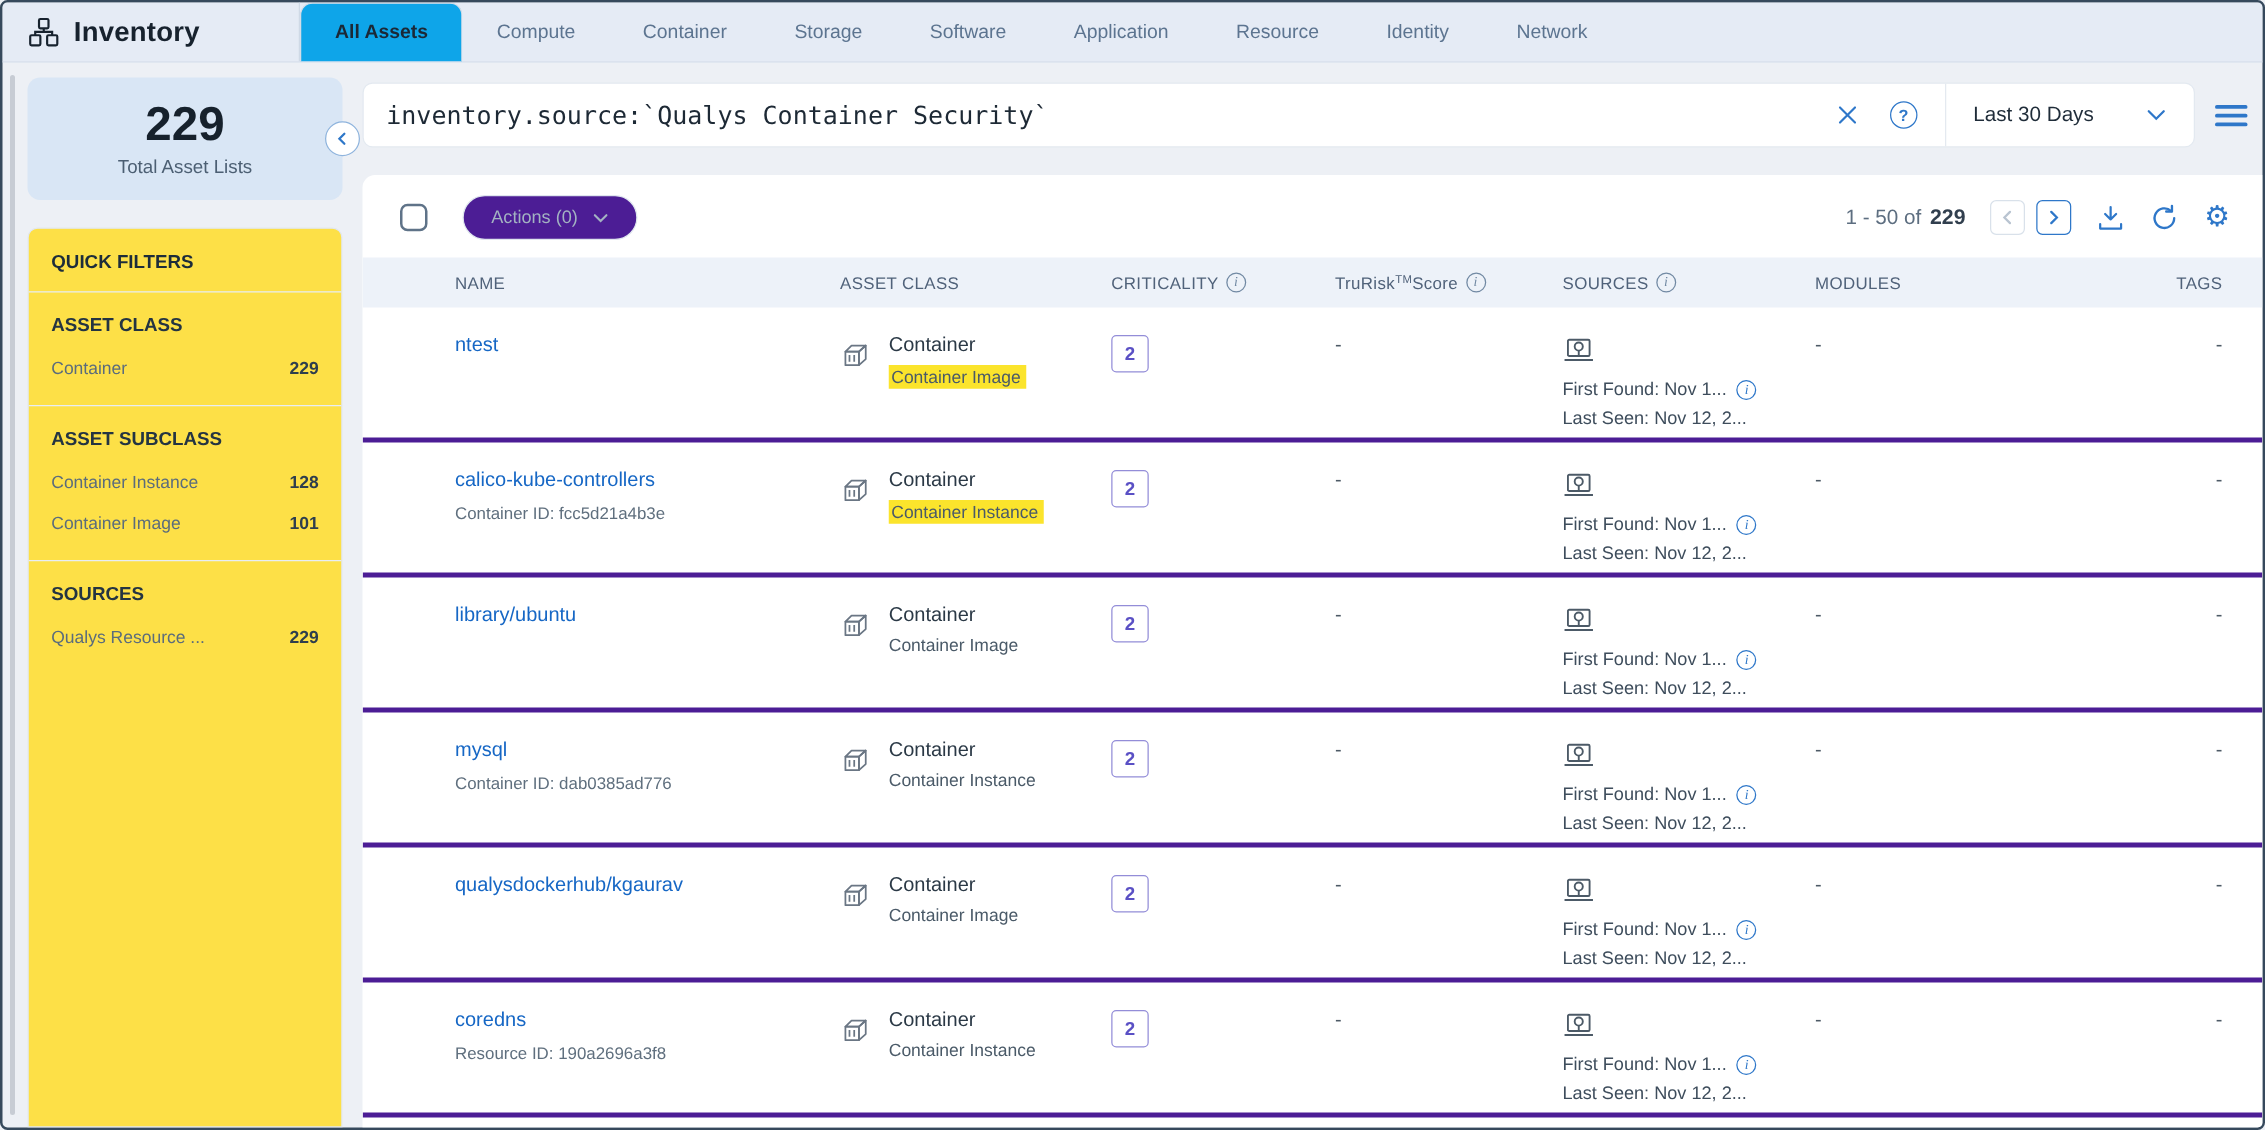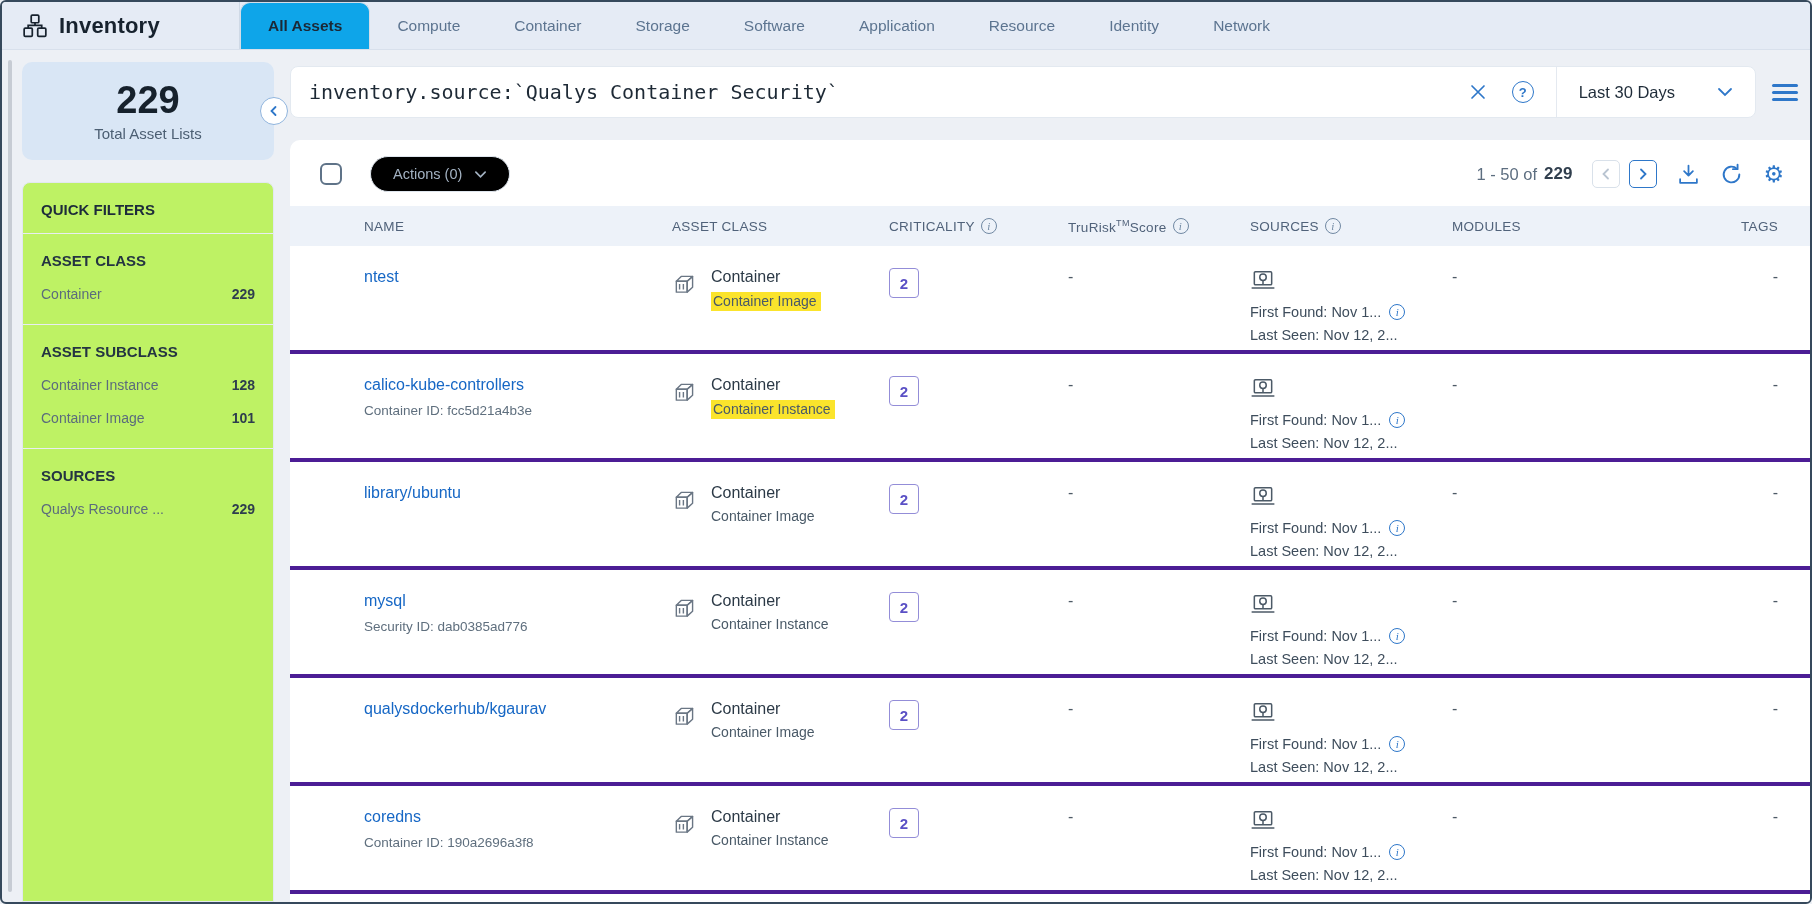--- a/index.html
+++ b/index.html
@@ -63,7 +63,7 @@
   .toolbar { display:flex; align-items:center; padding:16px 26px 14px 30px; }
   .row-checkbox { width:22px; height:22px; border:2px solid #5f7388; border-radius:6px; background:#fff; cursor:pointer; }
   .actions-btn { margin-left:28px; display:flex; align-items:center; gap:12px; border:1px solid #dfe6ee;
-                 background:#000000; color:#a3b2c2; font-size:14.5px; padding:9px 22px; border-radius:20px; cursor:default; }
+                 background:#4c1d95; color:#a3b2c2; font-size:14.5px; padding:9px 22px; border-radius:20px; cursor:default; }
   .toolbar-spacer { flex:1; }
   .page-range { font-size:16.5px; color:#5d6e80; }
   .page-total { font-size:17px; font-weight:700; color:#313f4e; margin-left:7px; }

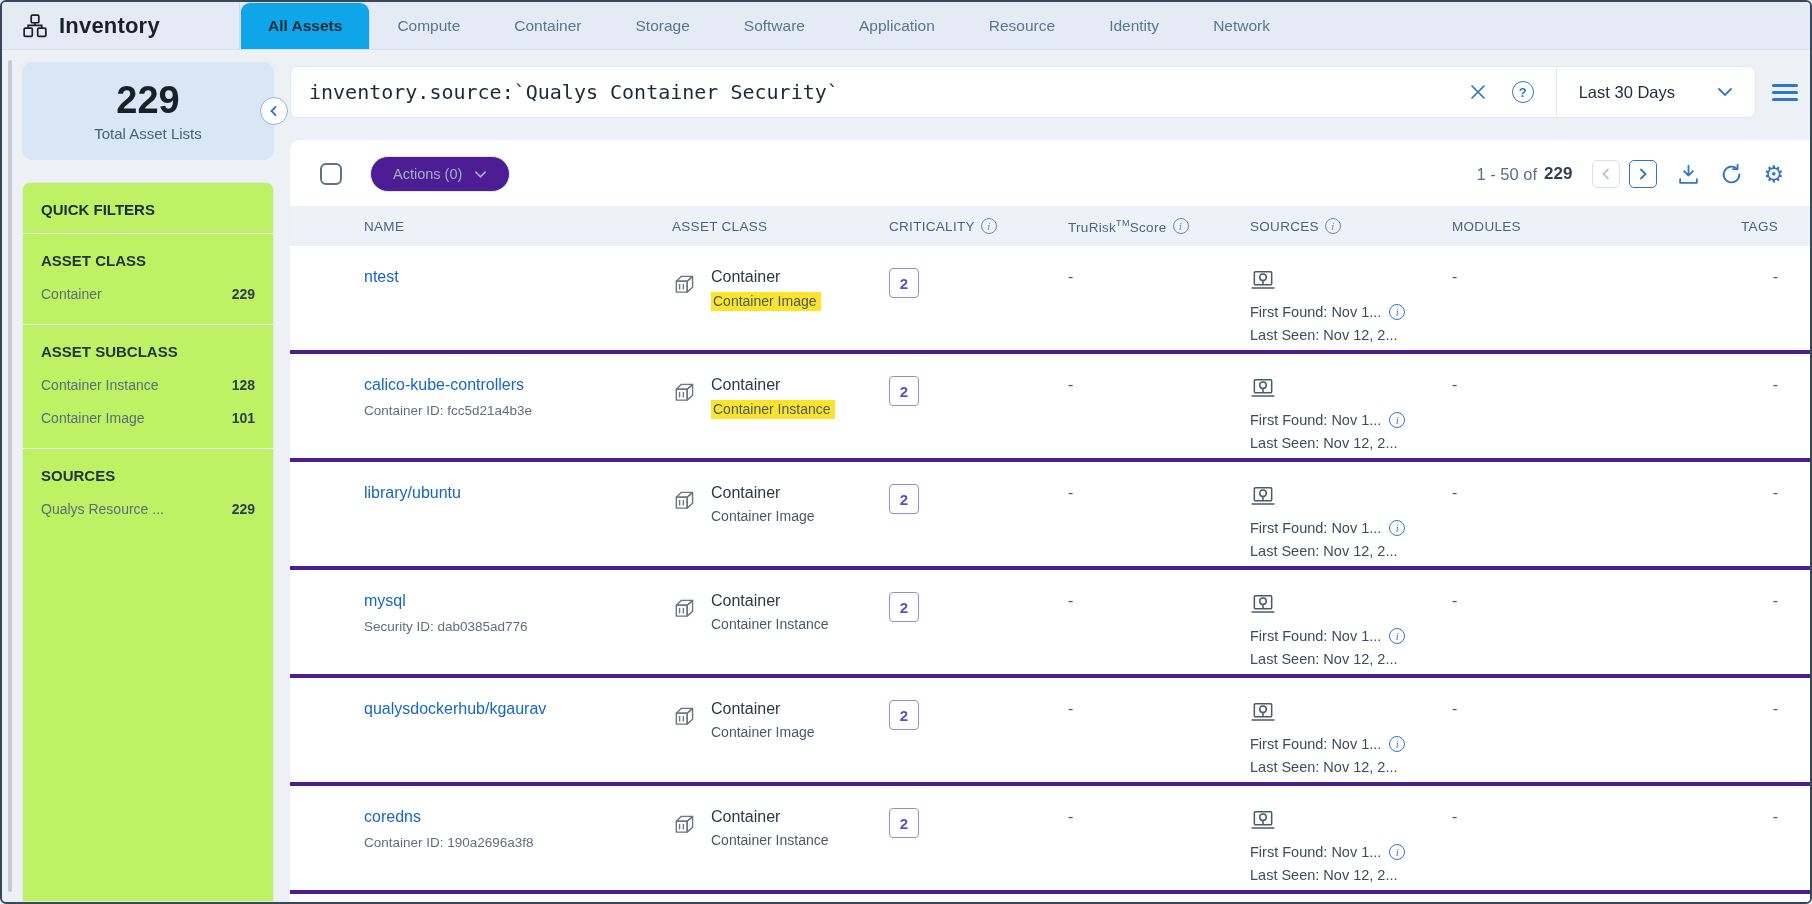--- a/index.html
+++ b/index.html
@@ -34,7 +34,7 @@
   .collapse-btn { position:absolute; right:-14px; top:35px; width:28px; height:28px; border-radius:50%;
                   background:#fff; border:1px solid #8fb4dd; color:#2e77c9;
                   display:flex; align-items:center; justify-content:center; cursor:pointer; }
-  .filters-card { margin-top:22px; background:#bef264; border:1px solid #e2e8f0; border-radius:8px 8px 0 0; flex:1; }
+  .filters-card { margin-top:22px; background:#fde047; border:1px solid #e2e8f0; border-radius:8px 8px 0 0; flex:1; }
   .qf-header { padding:18px 18px 15px; font-size:15px; font-weight:700; color:#1d2c3a; border-bottom:1px solid #e8edf3; }
   .qf-section { padding:18px 18px 22px; border-bottom:1px solid #e8edf3; }
   .qf-title { font-size:15px; font-weight:700; color:#243442; }

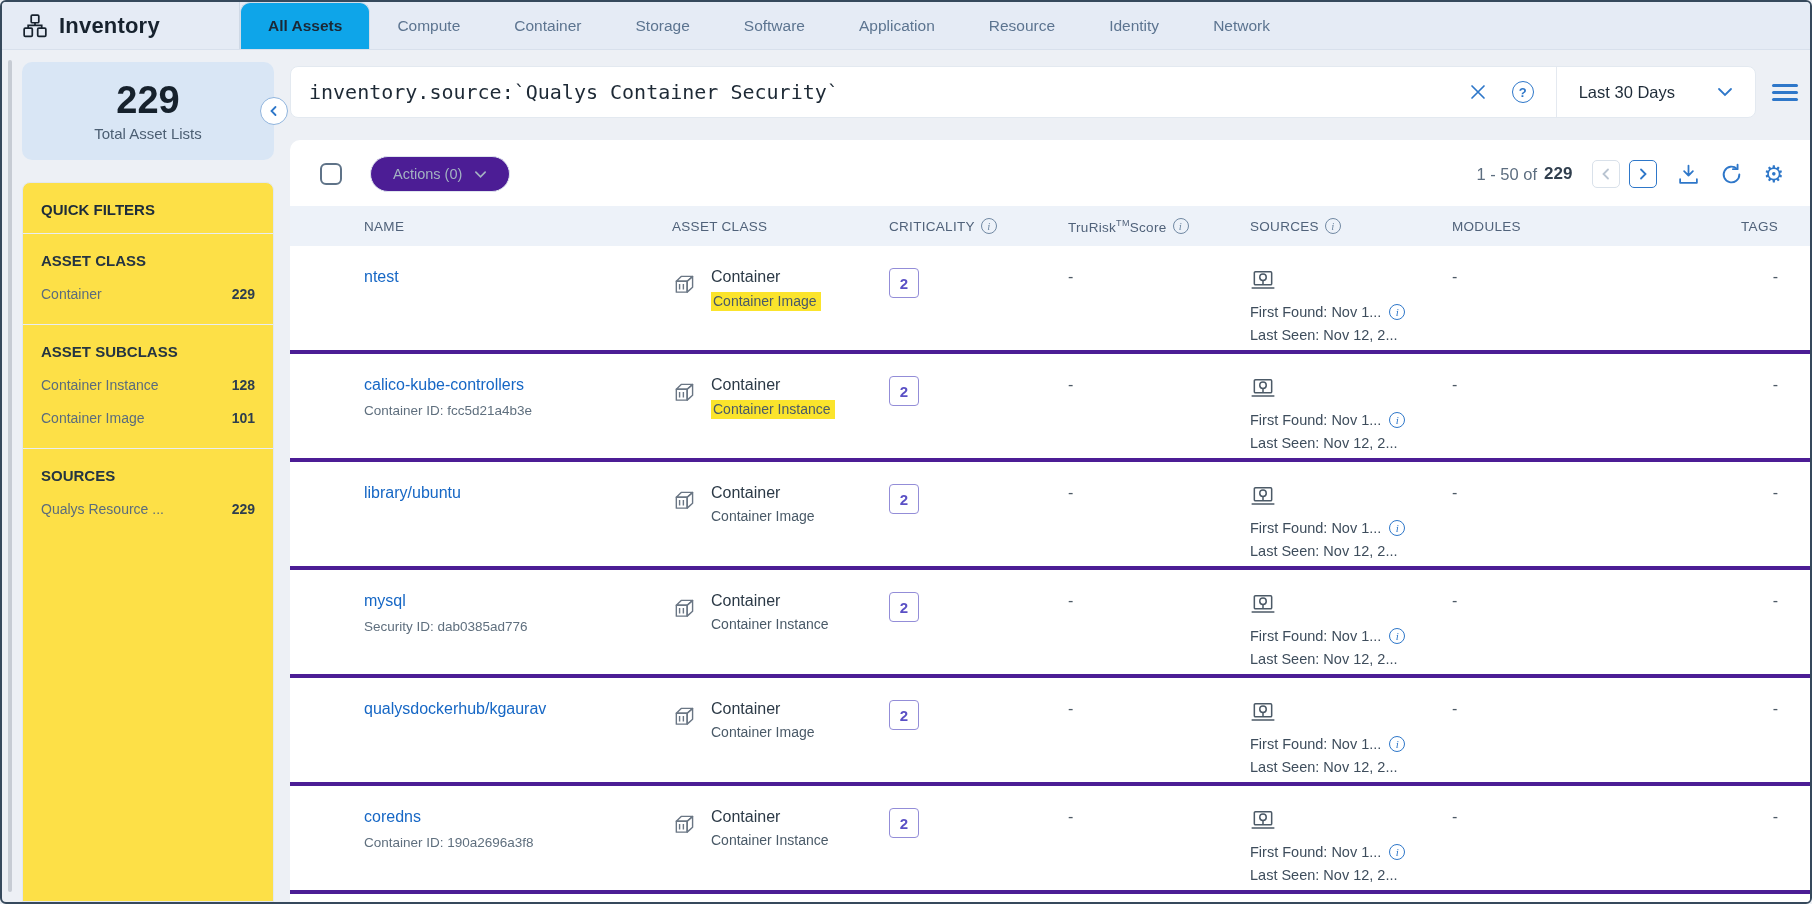--- a/index.html
+++ b/index.html
@@ -416,7 +416,7 @@
     <div class="c-check"></div>
     <div class="c-name">
       <div class="name-link">mysql</div>
-      <div class="sub-id">Security ID: dab0385ad776</div>
+      <div class="sub-id">Container ID: dab0385ad776</div>
     </div>
     <div class="c-class class-cell">
       <span class="cube-icon">

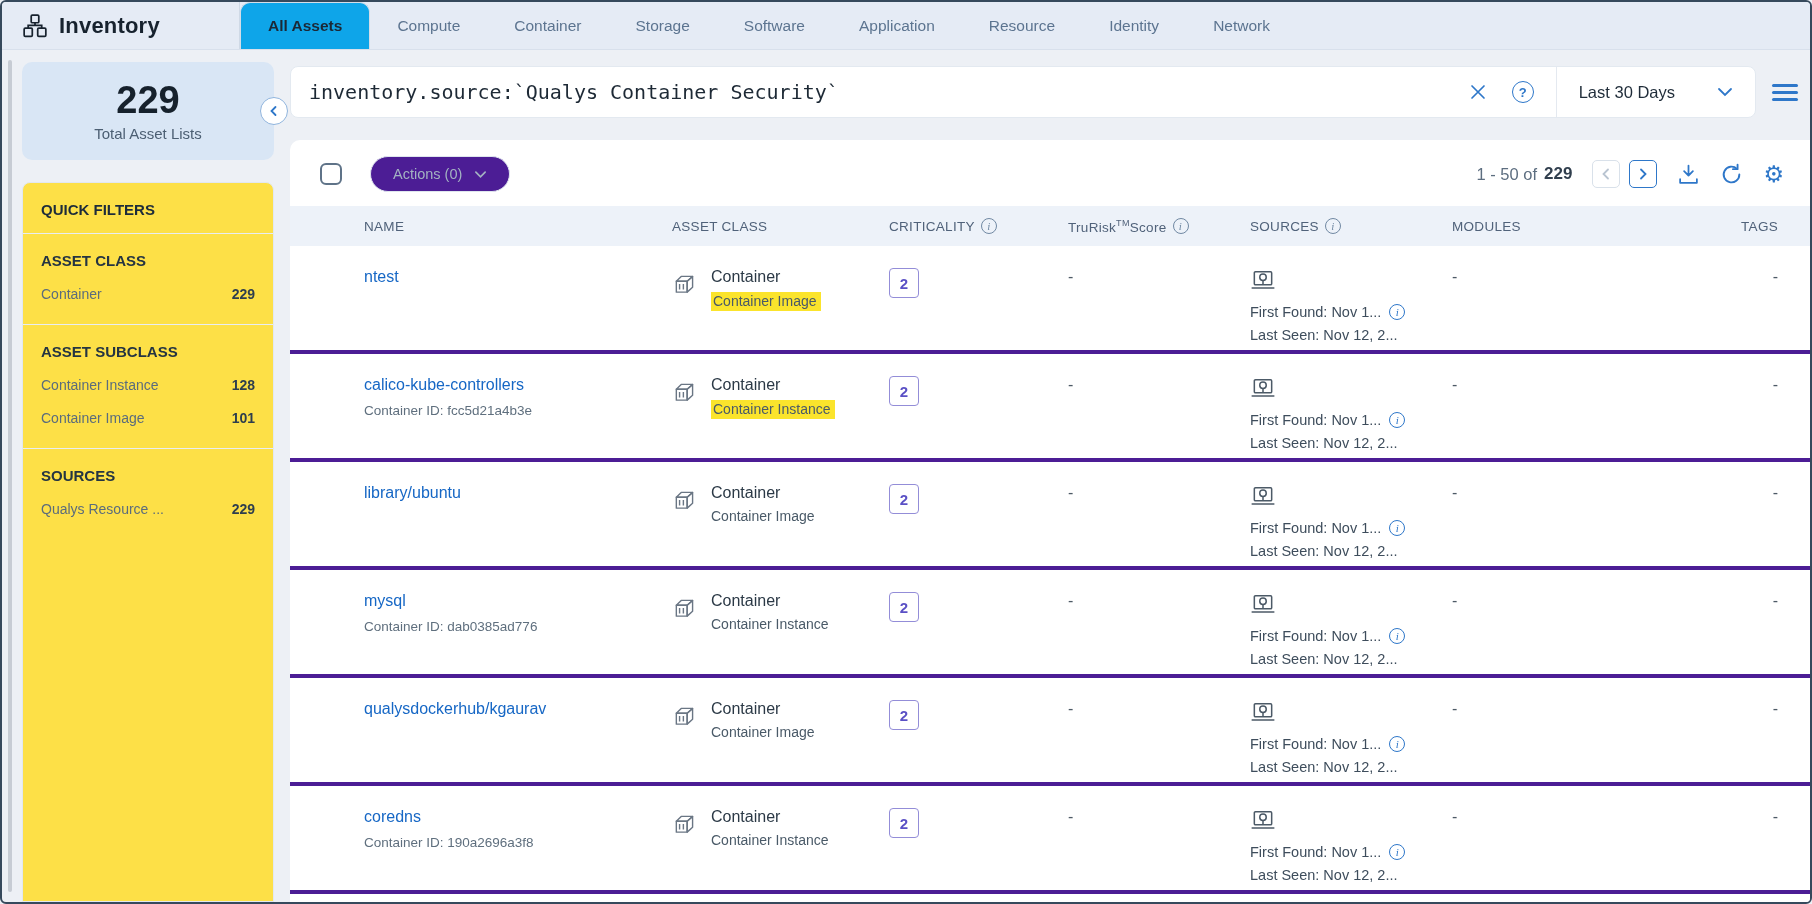--- a/index.html
+++ b/index.html
@@ -504,7 +504,7 @@
     <div class="c-check"></div>
     <div class="c-name">
       <div class="name-link">coredns</div>
-      <div class="sub-id">Container ID: 190a2696a3f8</div>
+      <div class="sub-id">Resource ID: 190a2696a3f8</div>
     </div>
     <div class="c-class class-cell">
       <span class="cube-icon">

